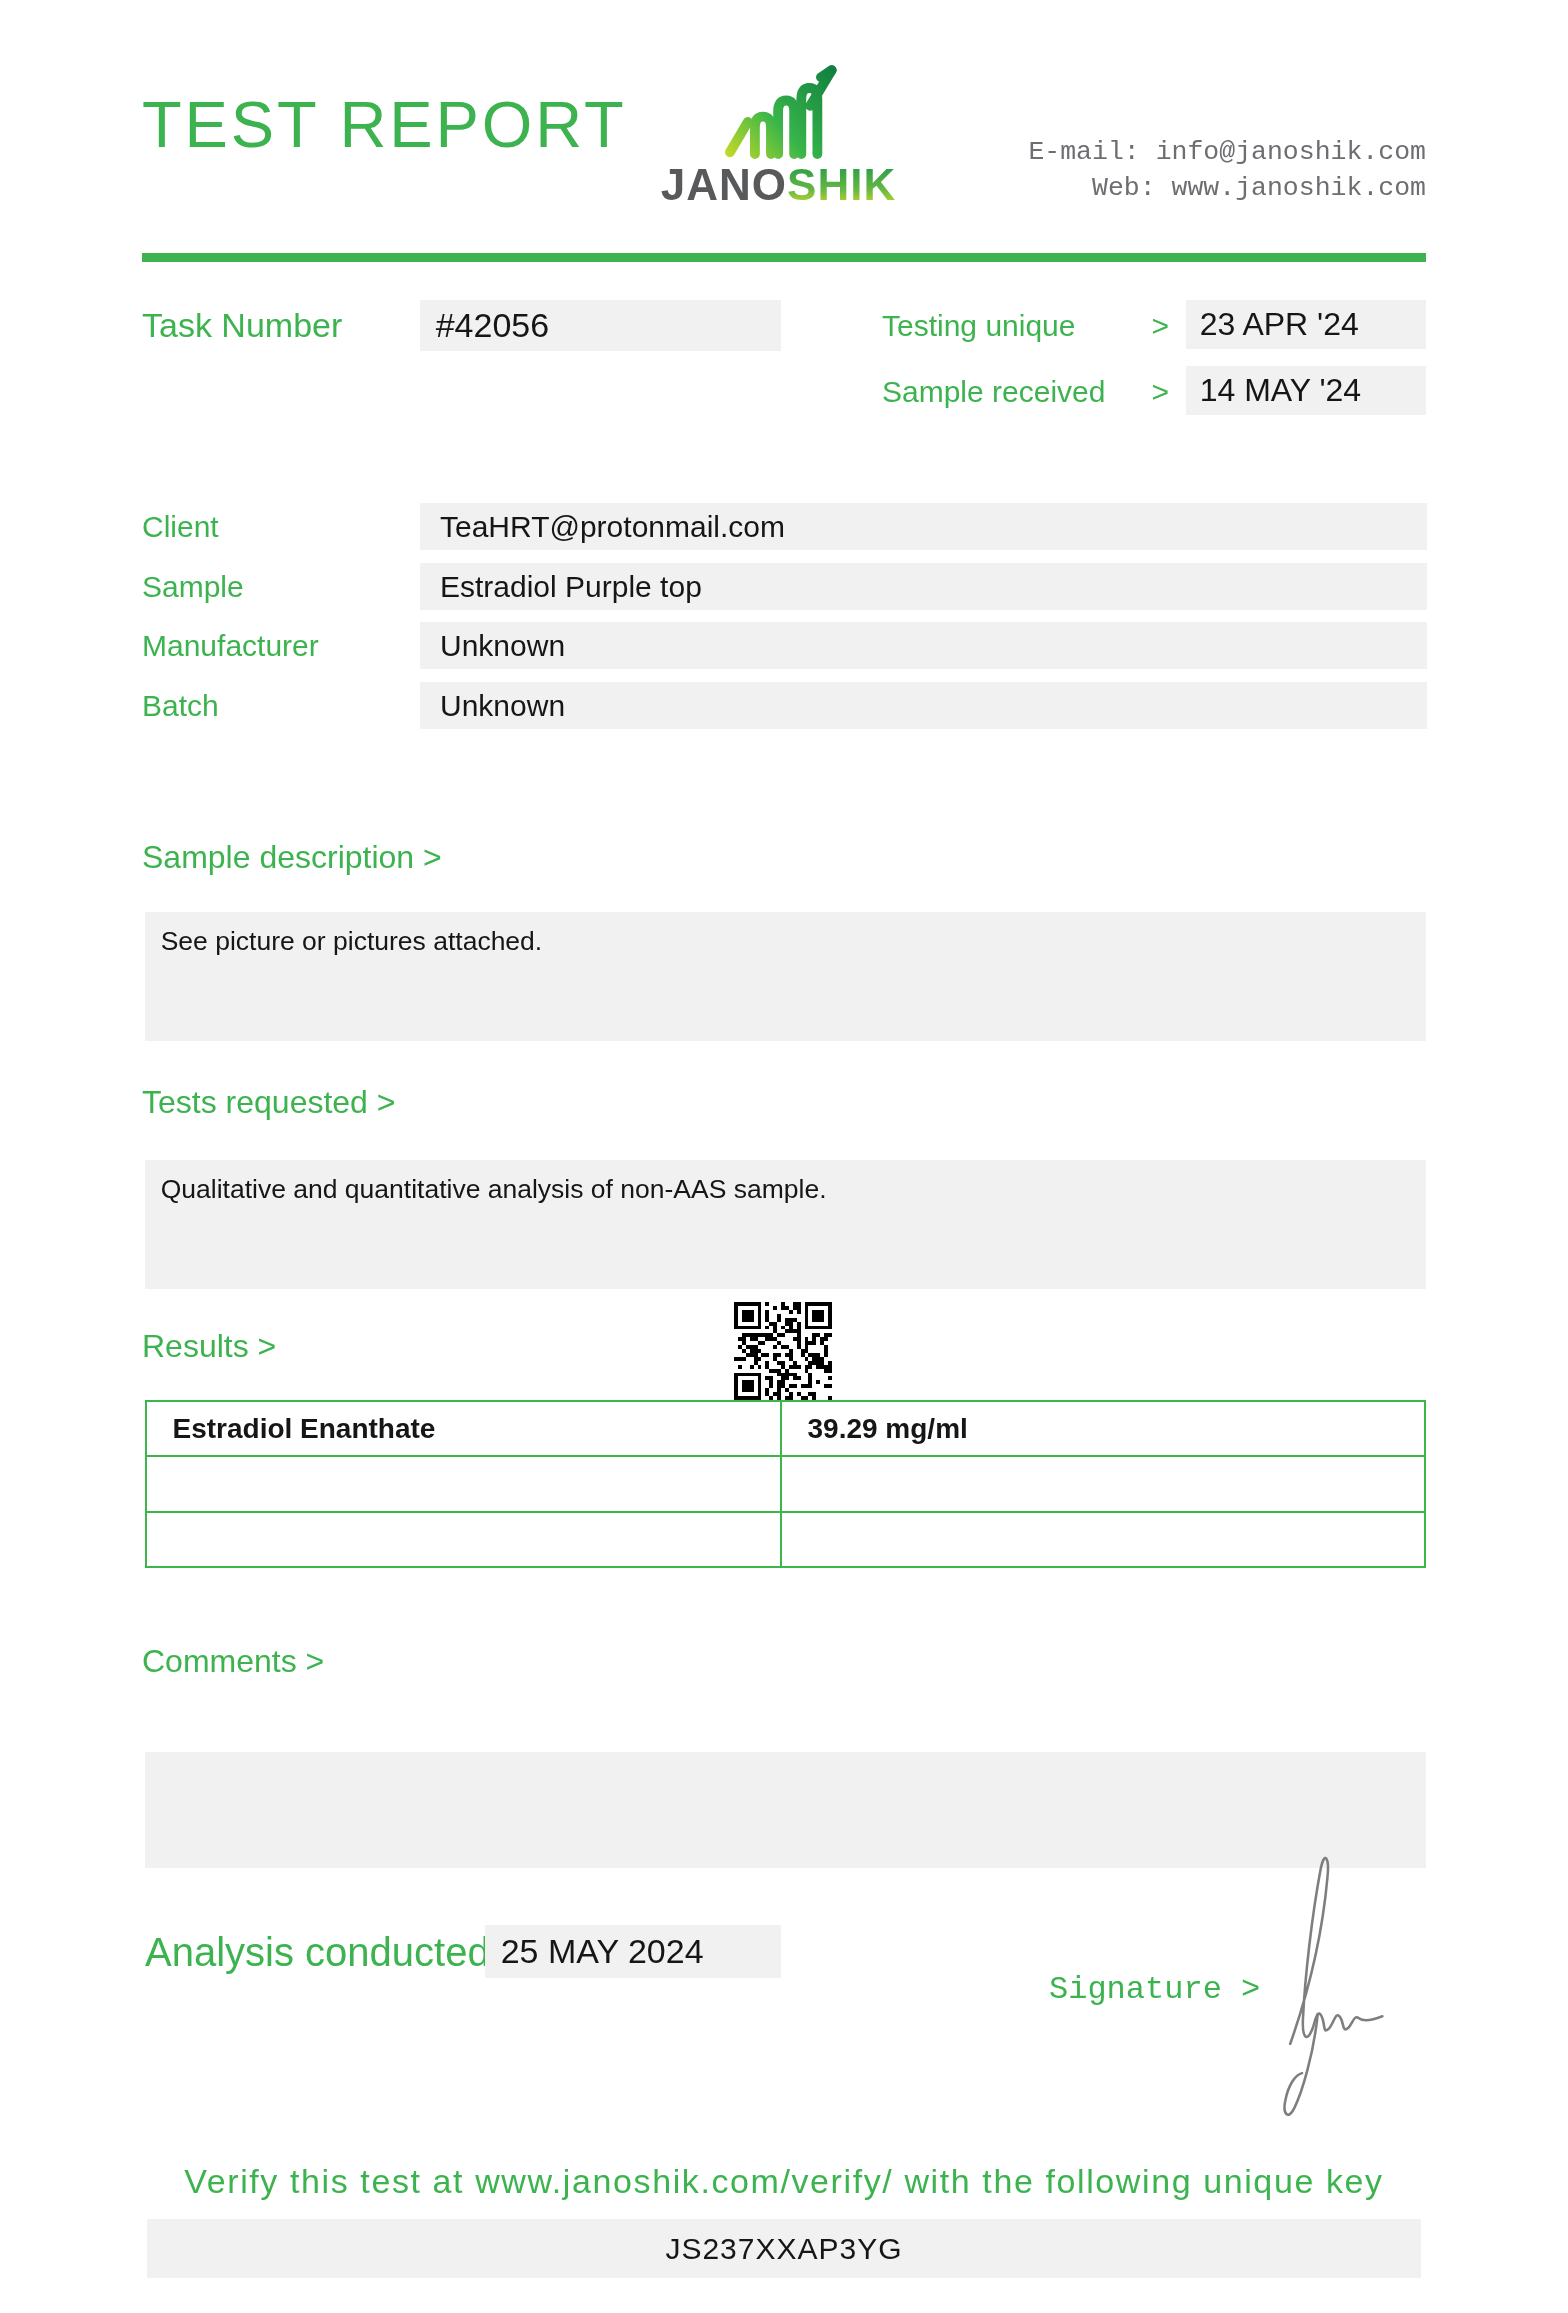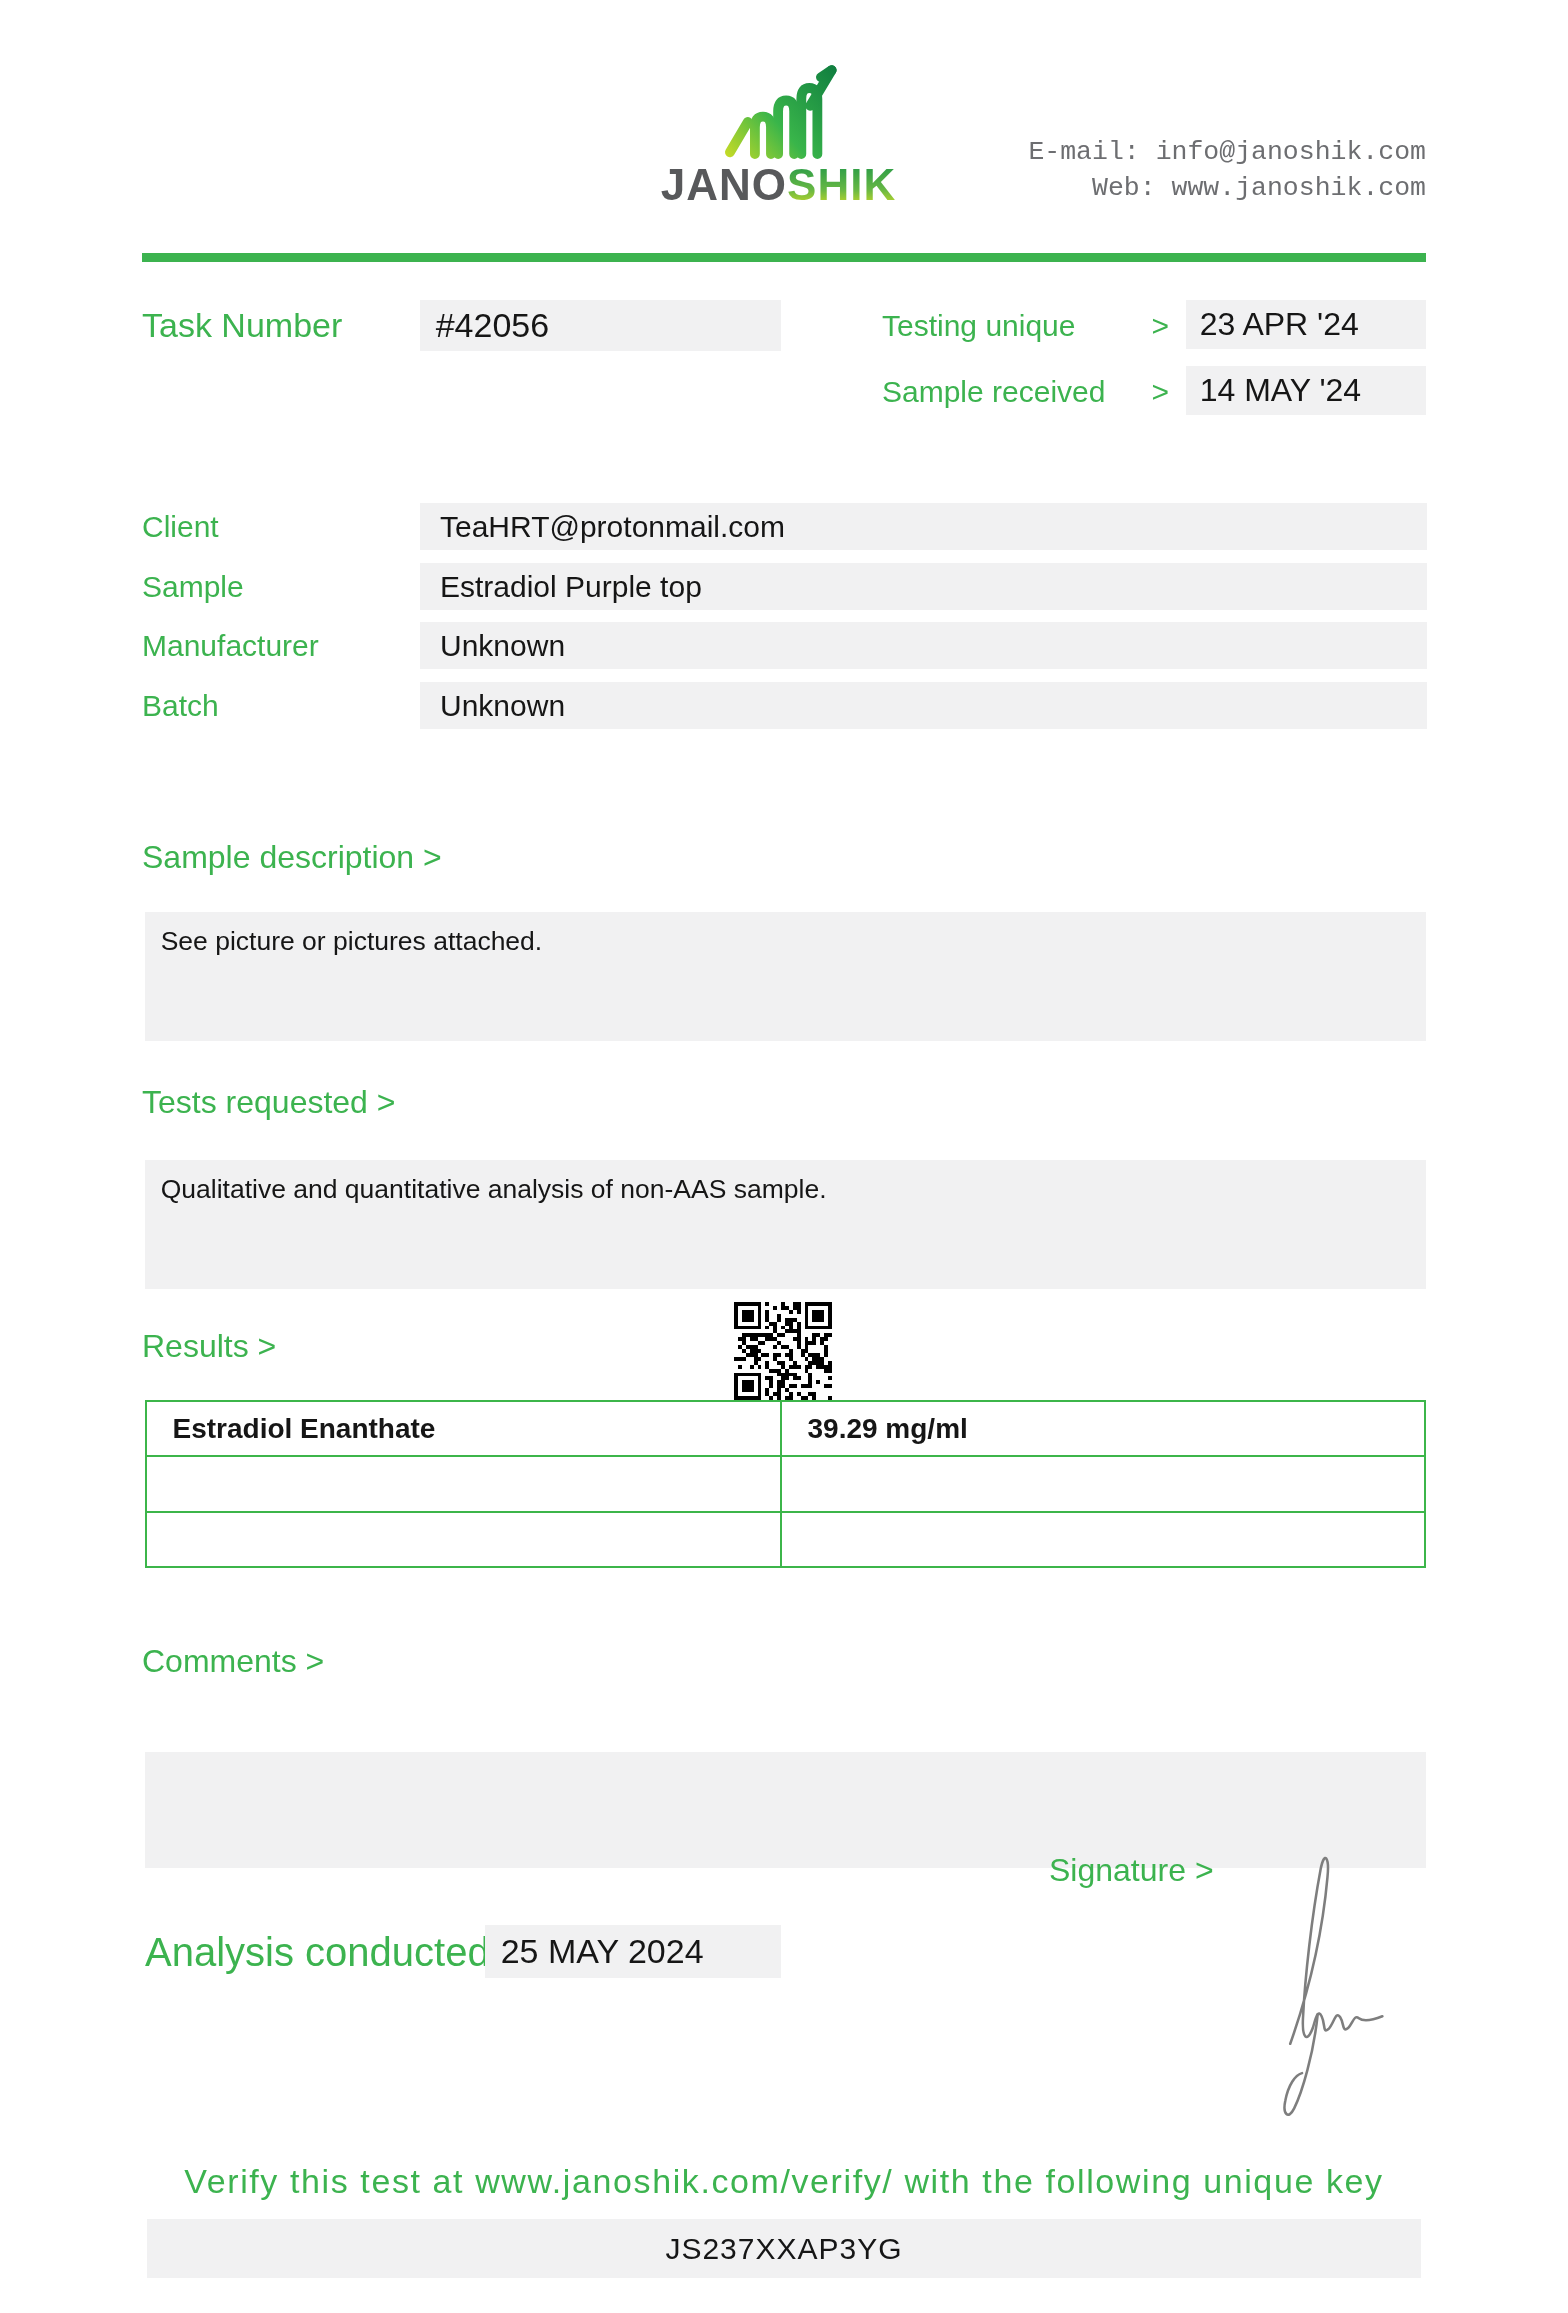--- a/index.html
+++ b/index.html
@@ -77,6 +77,7 @@
 
 <div class="page">
 
+  <div class="title">TEST REPORT</div>
 
   <div class="logo">
     <svg class="logo-icon" viewBox="0 0 130 112" fill="none">

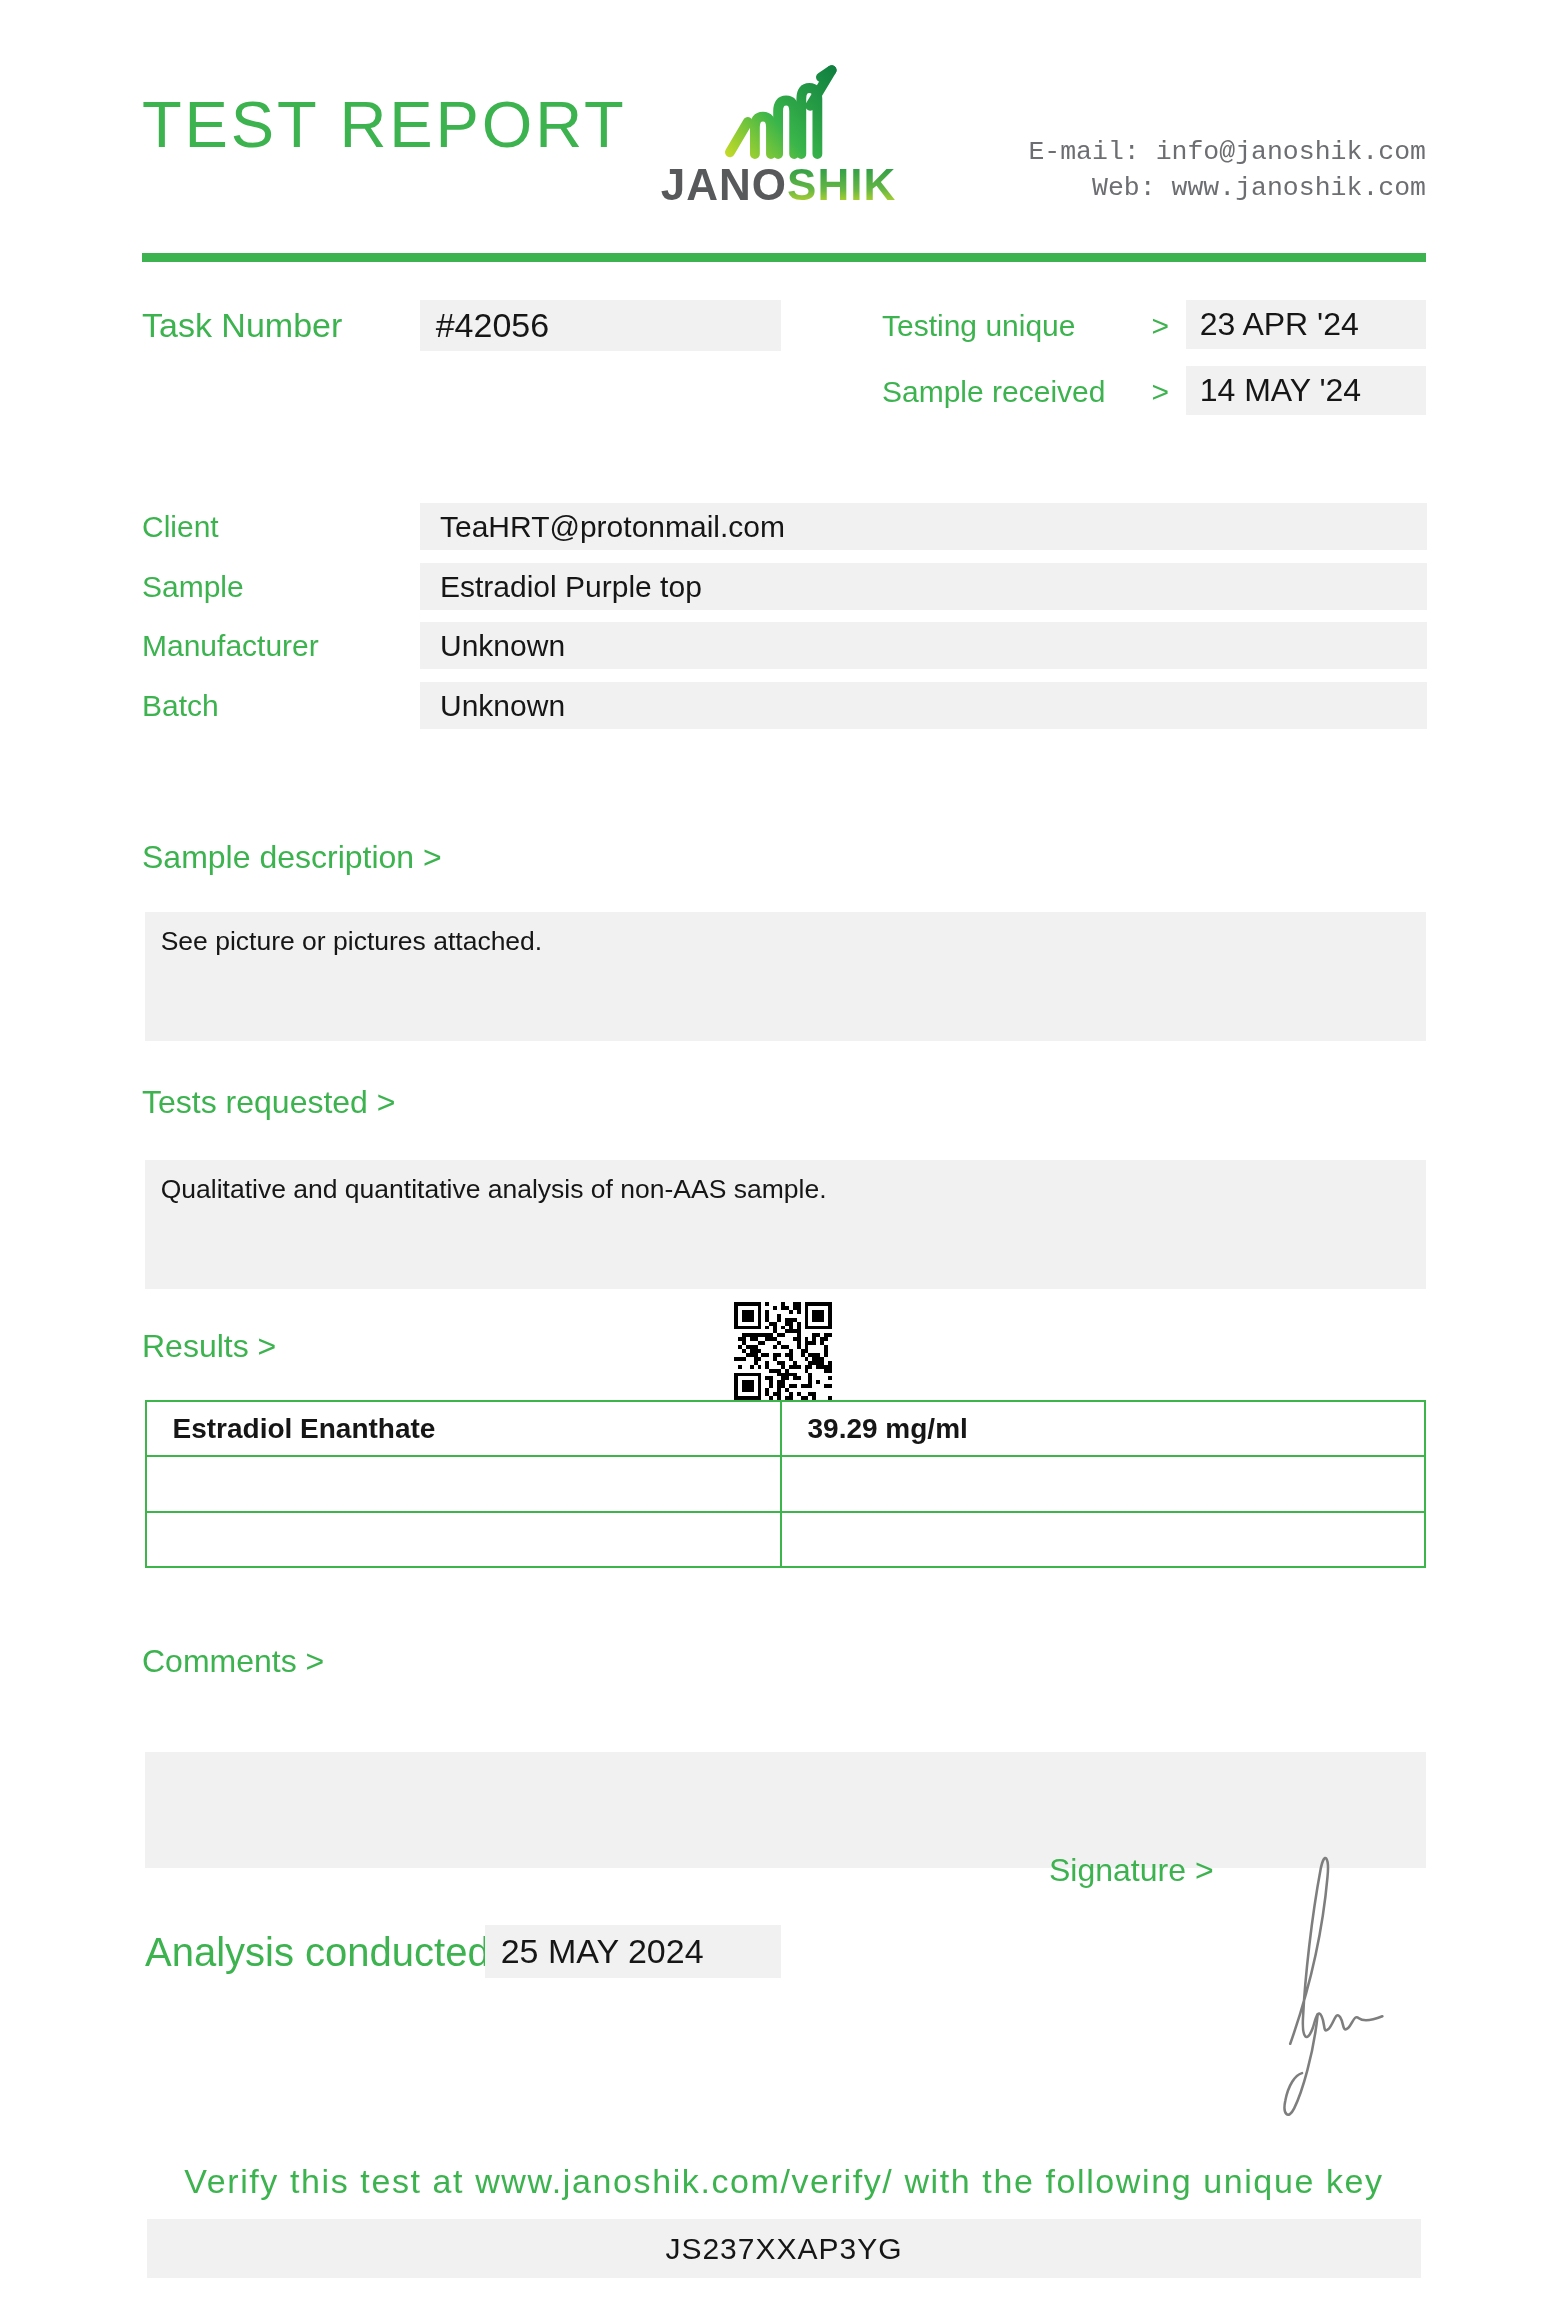--- a/index.html
+++ b/index.html
@@ -65,7 +65,7 @@
   .analysis-label{position:absolute;left:145px;top:1927px;height:51px;line-height:51px;font-size:40px;color:var(--g);white-space:nowrap;}
   .analysis-box{position:absolute;left:485px;top:1925px;width:296px;height:53px;background:var(--field);
     font-size:34px;line-height:53px;padding-left:15.7px;box-sizing:border-box;white-space:nowrap;}
-  .sig-label{position:absolute;left:1049px;top:1845px;height:51px;line-height:51px;font-size:32px;color:var(--g);white-space:nowrap;}
+  .sig-label{position:absolute;left:1049px;top:1964px;height:51px;line-height:51px;font-size:32px;color:var(--g);white-space:nowrap;font-family:Liberation Mono, monospace;}
   .sig-svg{position:absolute;left:1253px;top:1825px;width:147px;height:314px;}
   .verify{position:absolute;left:142px;top:2162px;width:1284px;text-align:center;
     font-size:34px;letter-spacing:1.6px;color:var(--g);white-space:nowrap;}

